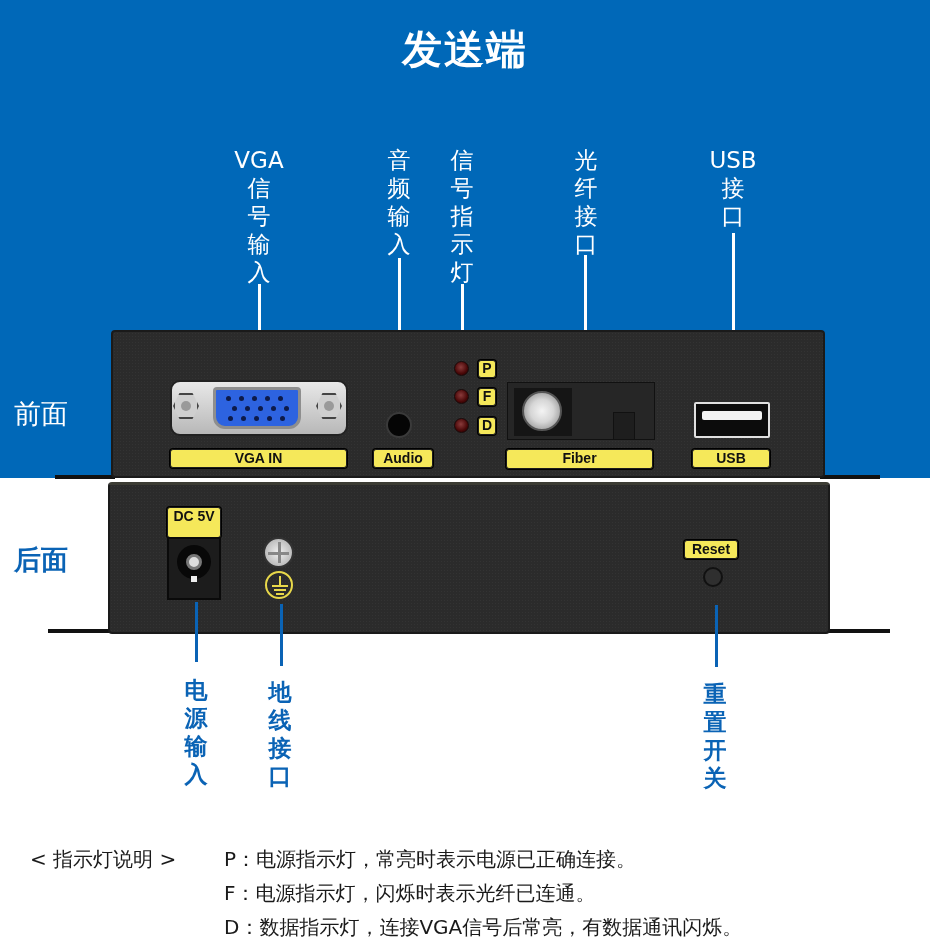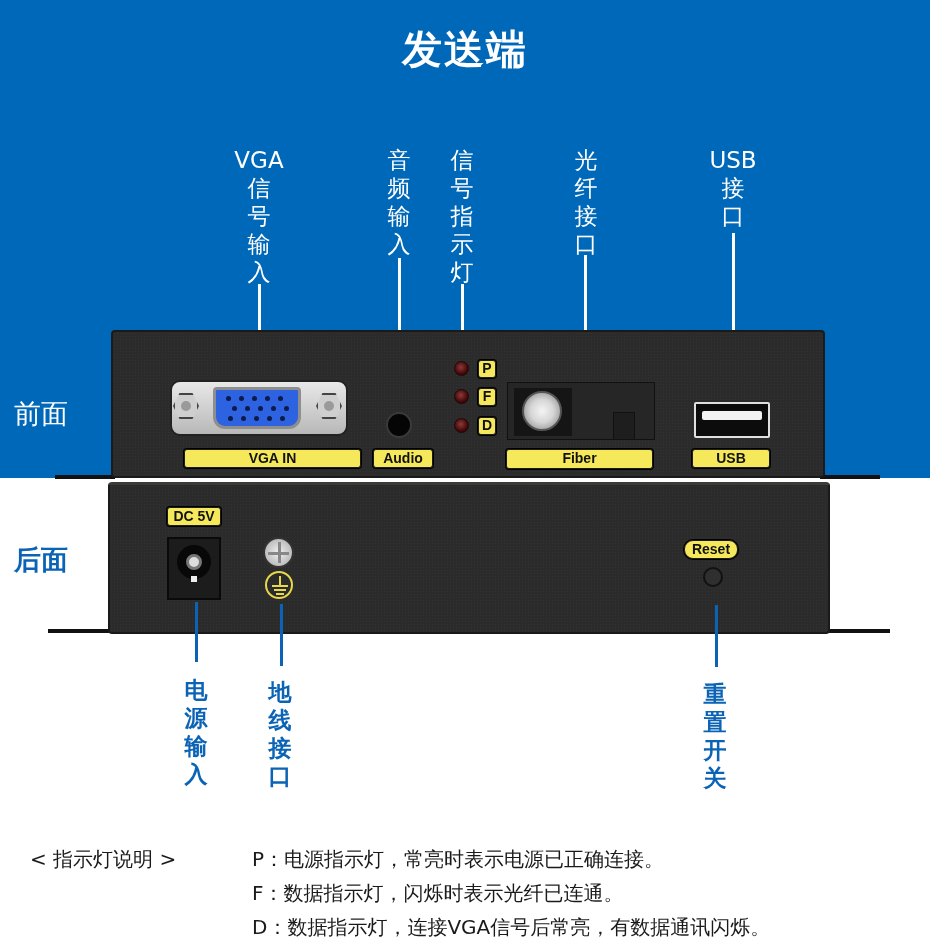--- a/index.html
+++ b/index.html
@@ -133,7 +133,7 @@
     <span class="pin" style="left:51px; top:26px;"></span>
     <span class="pin" style="left:64px; top:26px;"></span>
 </div>
-<div class="ylabel" style="left:184px; top:449px; width:177px; height:19px; line-height:16px;">VGA  IN</div>
+<div class="ylabel" style="left:170px; top:449px; width:177px; height:19px; line-height:16px;">VGA  IN</div>
 
 <div class="audio-jack"></div>
 <div class="ylabel" style="left:373px; top:449px; width:60px; height:19px; line-height:16px;">Audio</div>

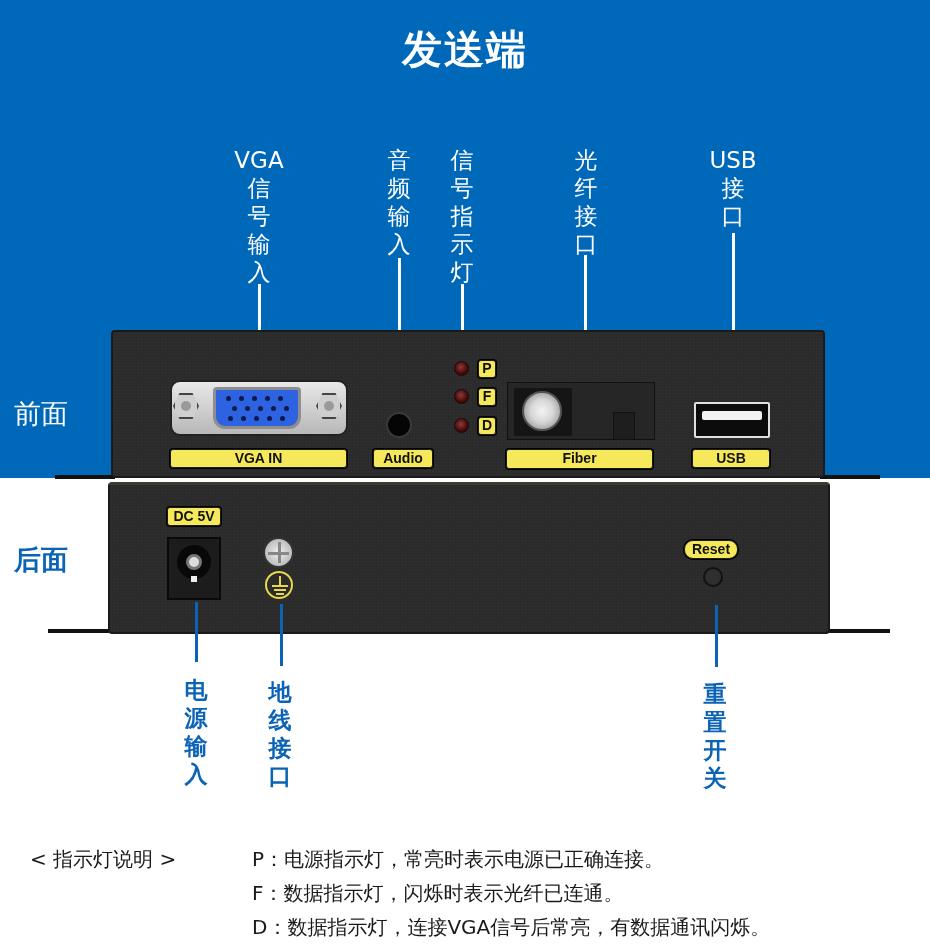--- a/index.html
+++ b/index.html
@@ -159,7 +159,7 @@
 <div class="flange" style="left:826px; top:629px; width:64px;"></div>
 <div class="panel back-panel"></div>
 
-<div class="ylabel" style="left:167px; top:507px; width:54px; height:19px; line-height:16px;">DC 5V</div>
+<div class="ylabel" style="left:167px; top:507px; width:54px; height:31px; line-height:16px;">DC 5V</div>
 <div class="dc-jack"></div>
 <div class="dc-hole"></div>
 <div class="dc-pin"></div>

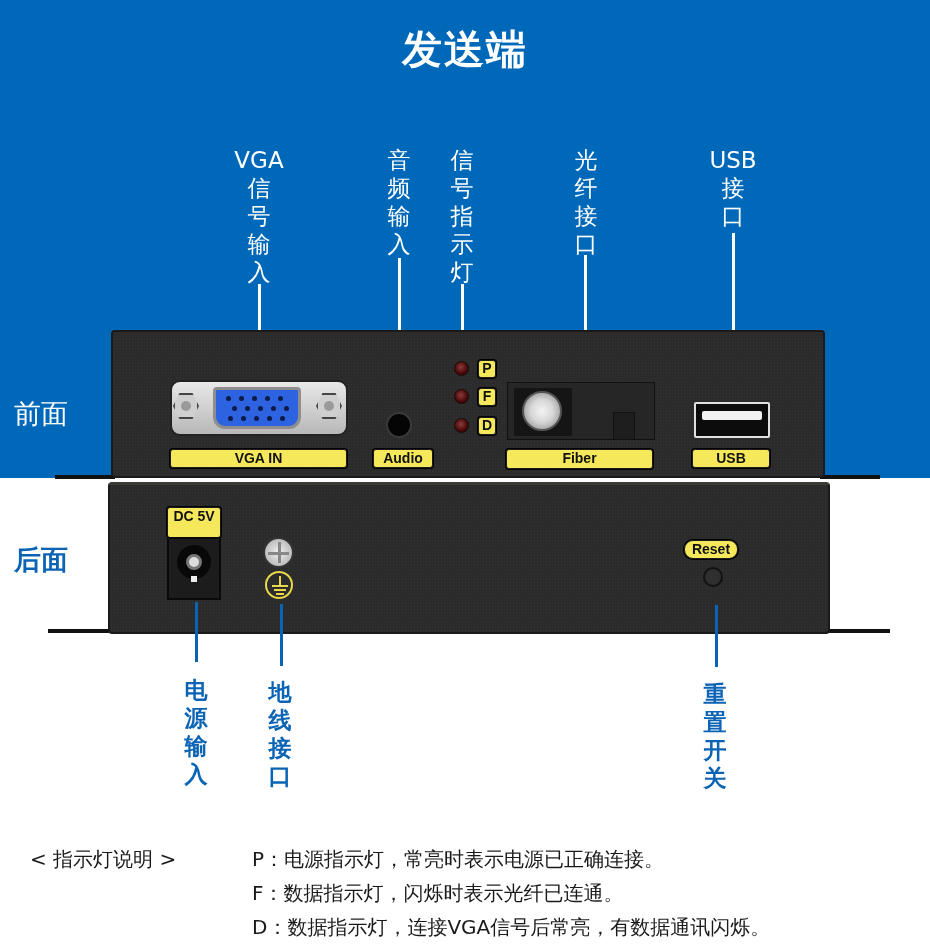--- a/index.html
+++ b/index.html
@@ -173,7 +173,7 @@
   <span class="gs-line" style="left:9px; top:20px; width:8px;"></span>
 </div>
 
-<div class="ylabel" style="left:684px; top:540px; width:54px; height:19px; line-height:16px;border-radius:9px;">Reset</div>
+<div class="ylabel" style="left:684px; top:540px; width:54px; height:19px; line-height:16px;">Reset</div>
 <div class="reset-btn"></div>
 
 <div class="vline blue" style="left:195px; top:602px; height:60px;"></div>

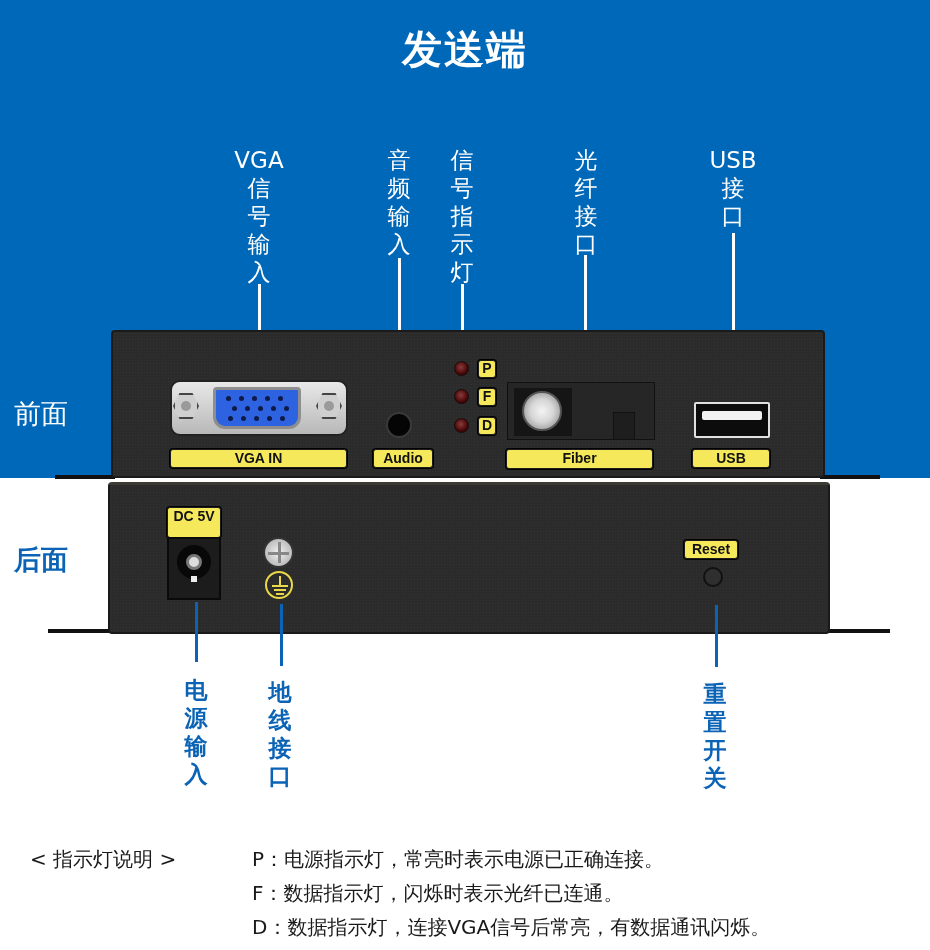--- a/index.html
+++ b/index.html
@@ -57,7 +57,7 @@
 
   .notes { position: absolute; left: 0; top: 840px; width: 930px; color: #1a1a1a; font-size: 20px; }
   .notes-heading { position: absolute; left: 30px; top: 6px; }
-  .note-line { position: absolute; left: 252px; white-space: nowrap; }
+  .note-line { position: absolute; left: 224px; white-space: nowrap; }
 </style>
 </head>
 <body>

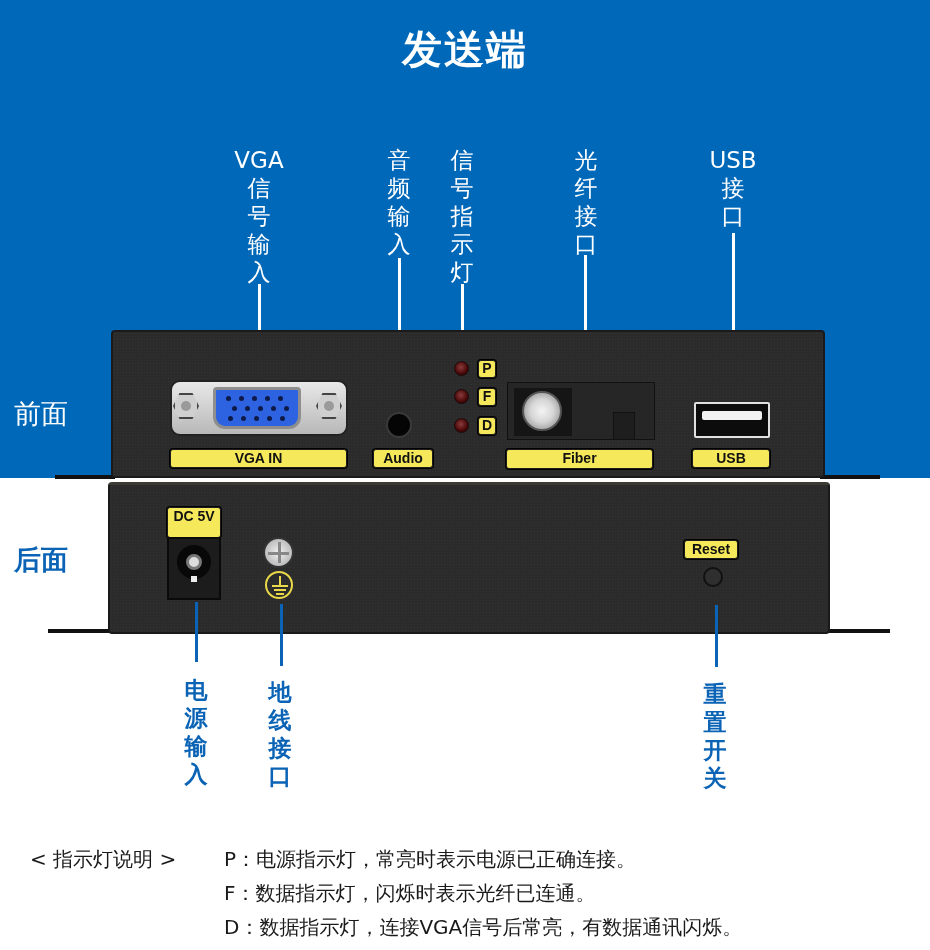--- a/index.html
+++ b/index.html
@@ -203,7 +203,7 @@
 <div class="notes">
   <div class="notes-heading">&lt; 指示灯说明 &gt;</div>
   <div class="note-line" style="top:6px;">P：电源指示灯，常亮时表示电源已正确连接。</div>
-  <div class="note-line" style="top:40px;">F：数据指示灯，闪烁时表示光纤已连通。</div>
+  <div class="note-line" style="top:40px;">F：电源指示灯，闪烁时表示光纤已连通。</div>
   <div class="note-line" style="top:74px;">D：数据指示灯，连接VGA信号后常亮，有数据通讯闪烁。</div>
 </div>
 

